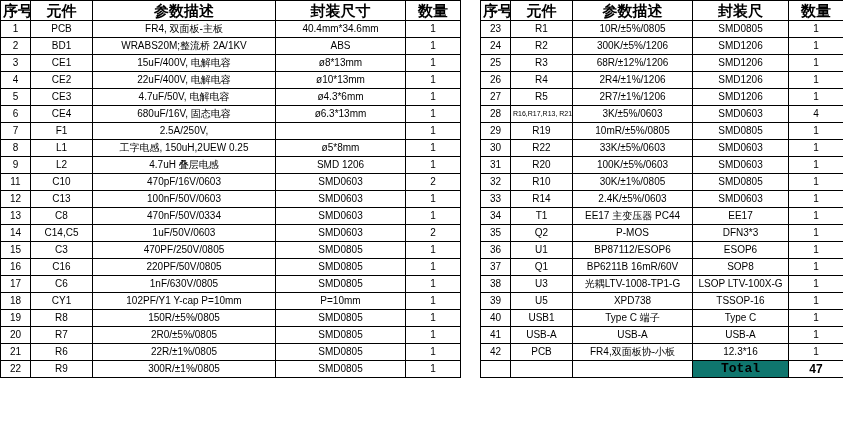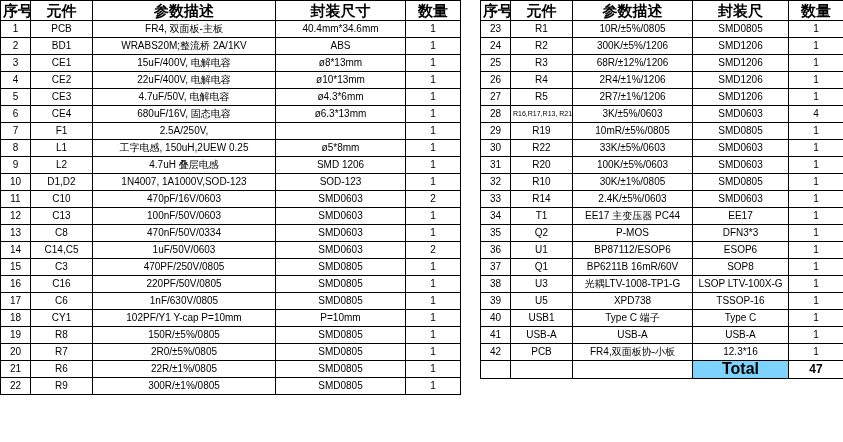--- a/index.html
+++ b/index.html
@@ -187,13 +187,6 @@
           <td>1</td>
         </tr>
         <tr>
-          <td>10</td>
-          <td>D1,D2</td>
-          <td class="left">1N4007, 1A1000V,SOD-123</td>
-          <td>SOD-123</td>
-          <td>1</td>
-        </tr>
-        <tr>
           <td>11</td>
           <td>C10</td>
           <td class="left">470pF/16V/0603</td>

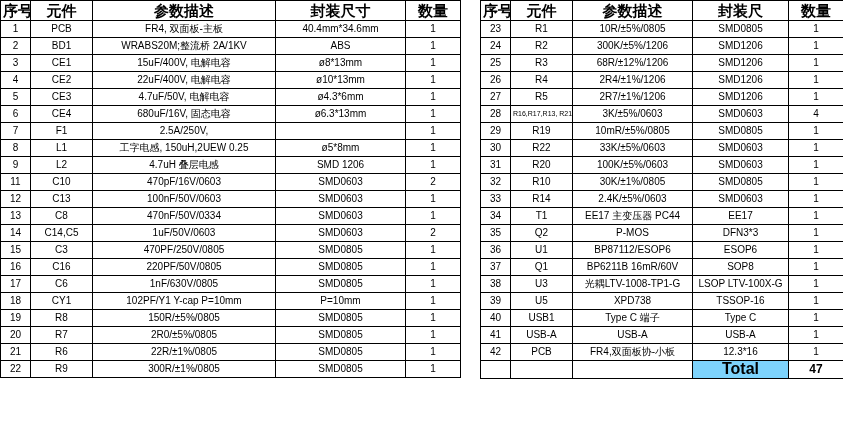--- a/index.html
+++ b/index.html
@@ -79,8 +79,9 @@
   }
   .total-label {
     font-weight: bold;
-    background: #7dd3fc;
-    font-size: 16px;
+    background: #0f766e;
+    font-size: 13px;
+    font-family: Liberation Mono, monospace;
   }
   .total-value {
     font-weight: bold;

